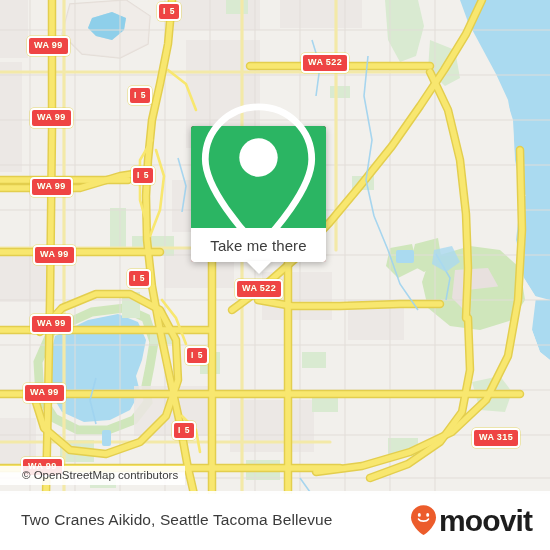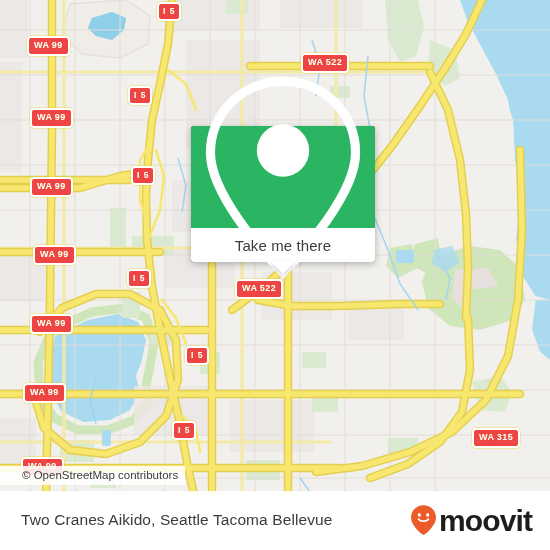--- a/index.html
+++ b/index.html
@@ -49,7 +49,7 @@
   #popup {
     position: absolute;
     left: 191px; top: 126px;
-    width: 184px;
+    width: 135px;
     border-radius: 3px;
     box-shadow: 0 2px 7px rgba(0,0,0,.28);
     z-index: 20;

